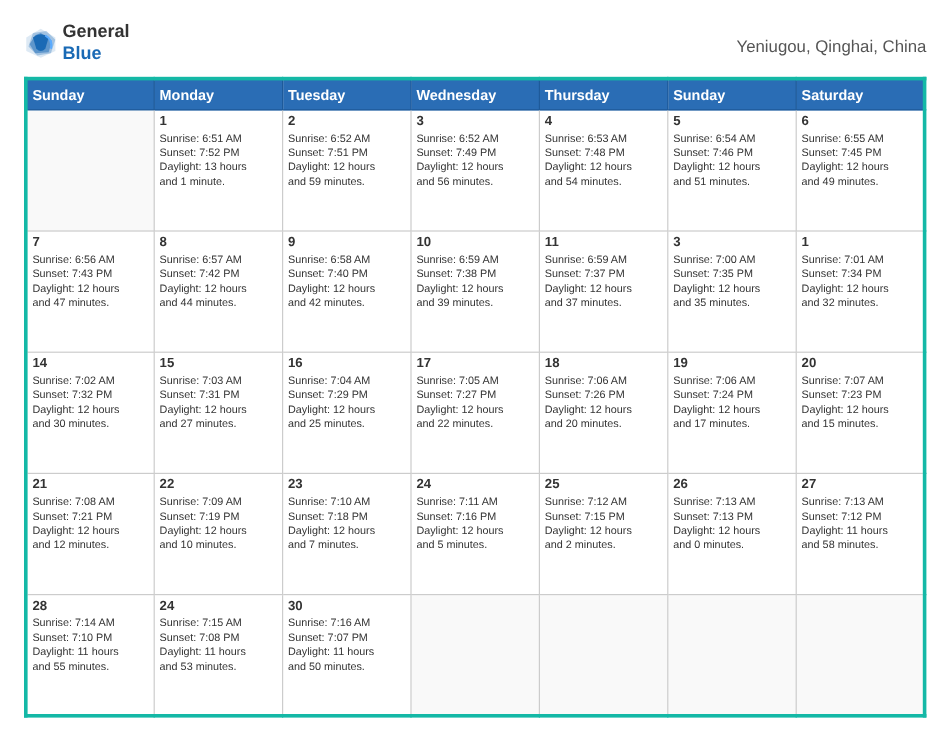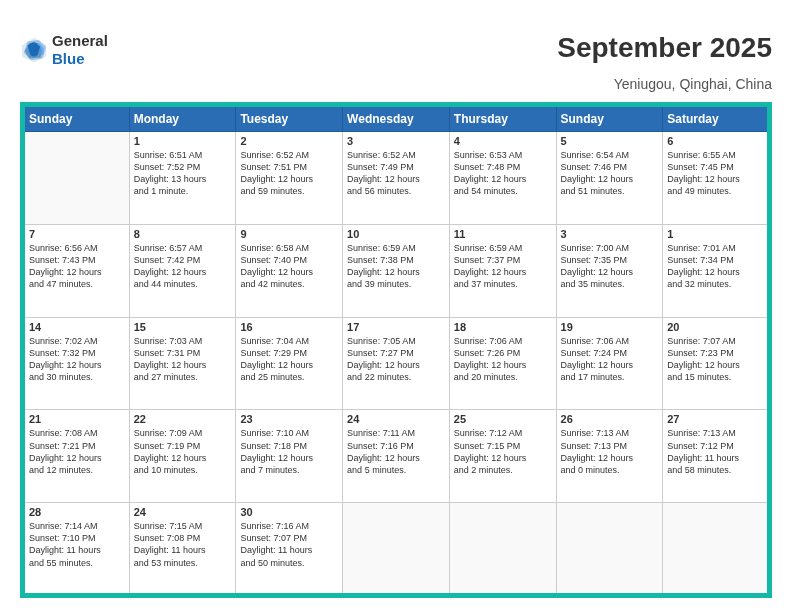--- a/index.html
+++ b/index.html
@@ -13,7 +13,7 @@
     .page {
       width: 792px;
       height: 612px;
-      padding: 32px 20px 14px 20px;
+      padding: 18px 20px 14px 20px;
       display: flex;
       flex-direction: column;
     }

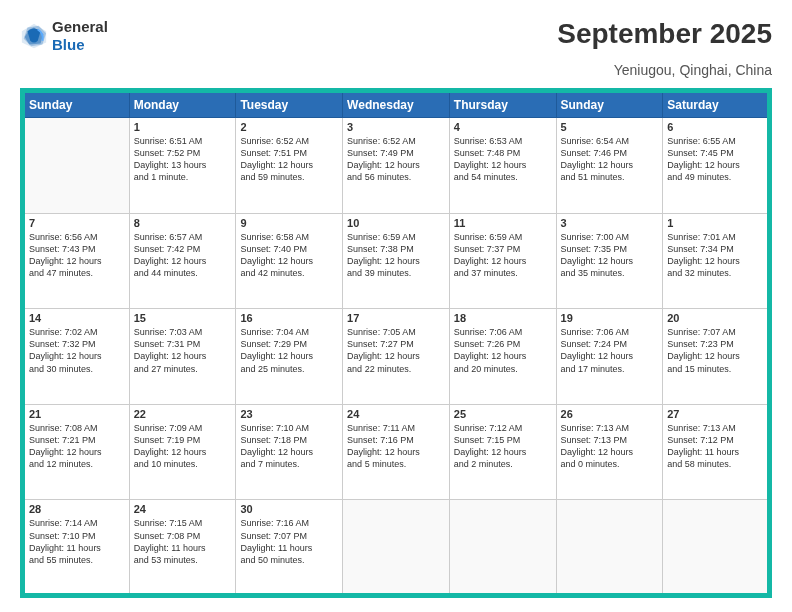--- a/index.html
+++ b/index.html
@@ -111,7 +111,6 @@
       </div>
     </div>
     <div class="title-block">
-      <div class="month-title">September 2025</div>
       <div class="location">Yeniugou, Qinghai, China</div>
     </div>
   </div>

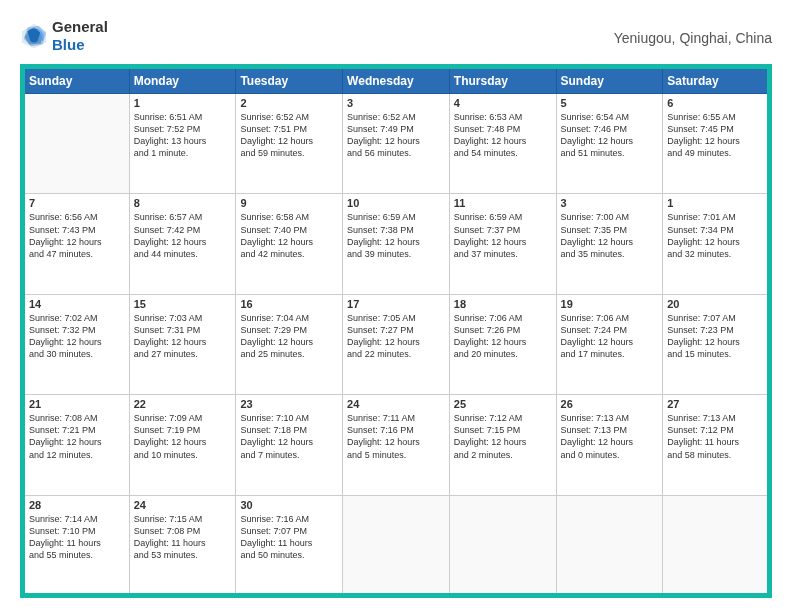--- a/index.html
+++ b/index.html
@@ -54,7 +54,7 @@
     }
     .calendar {
       flex: 1;
-      border: 5px solid #14b8a6;
+      border: 3px solid #14b8a6;
       border-collapse: collapse;
       width: 100%;
       table-layout: fixed;

